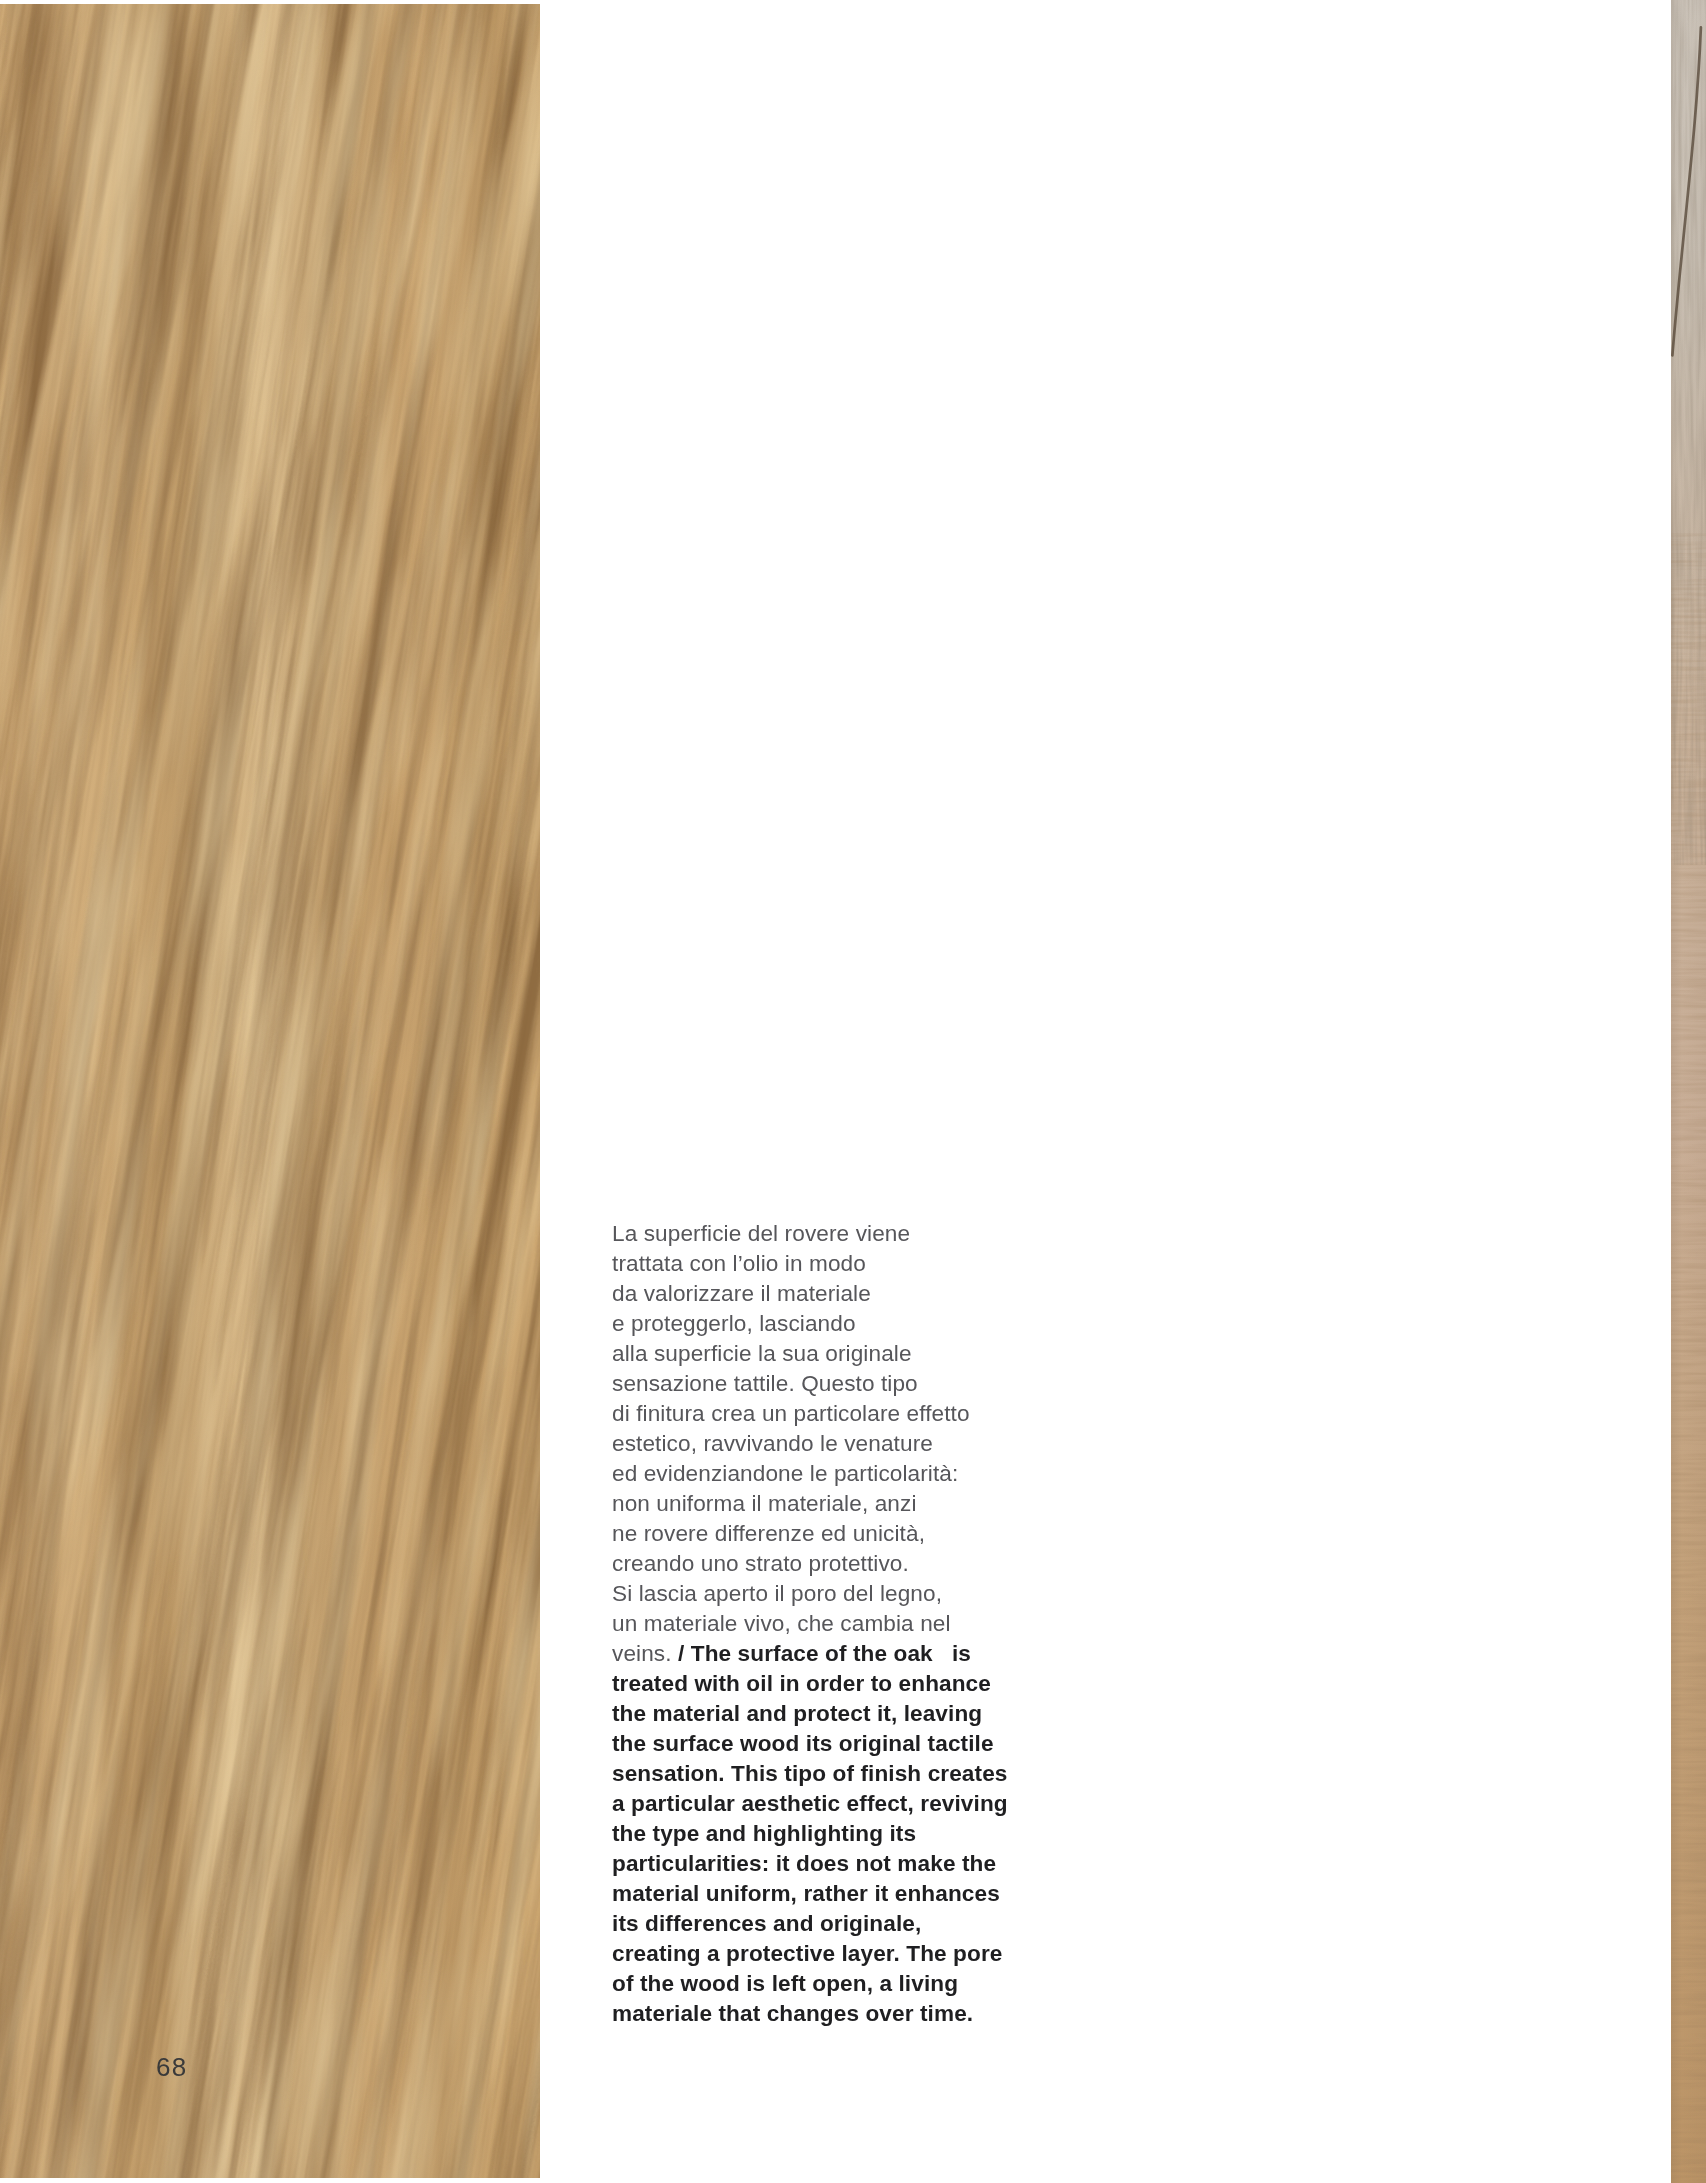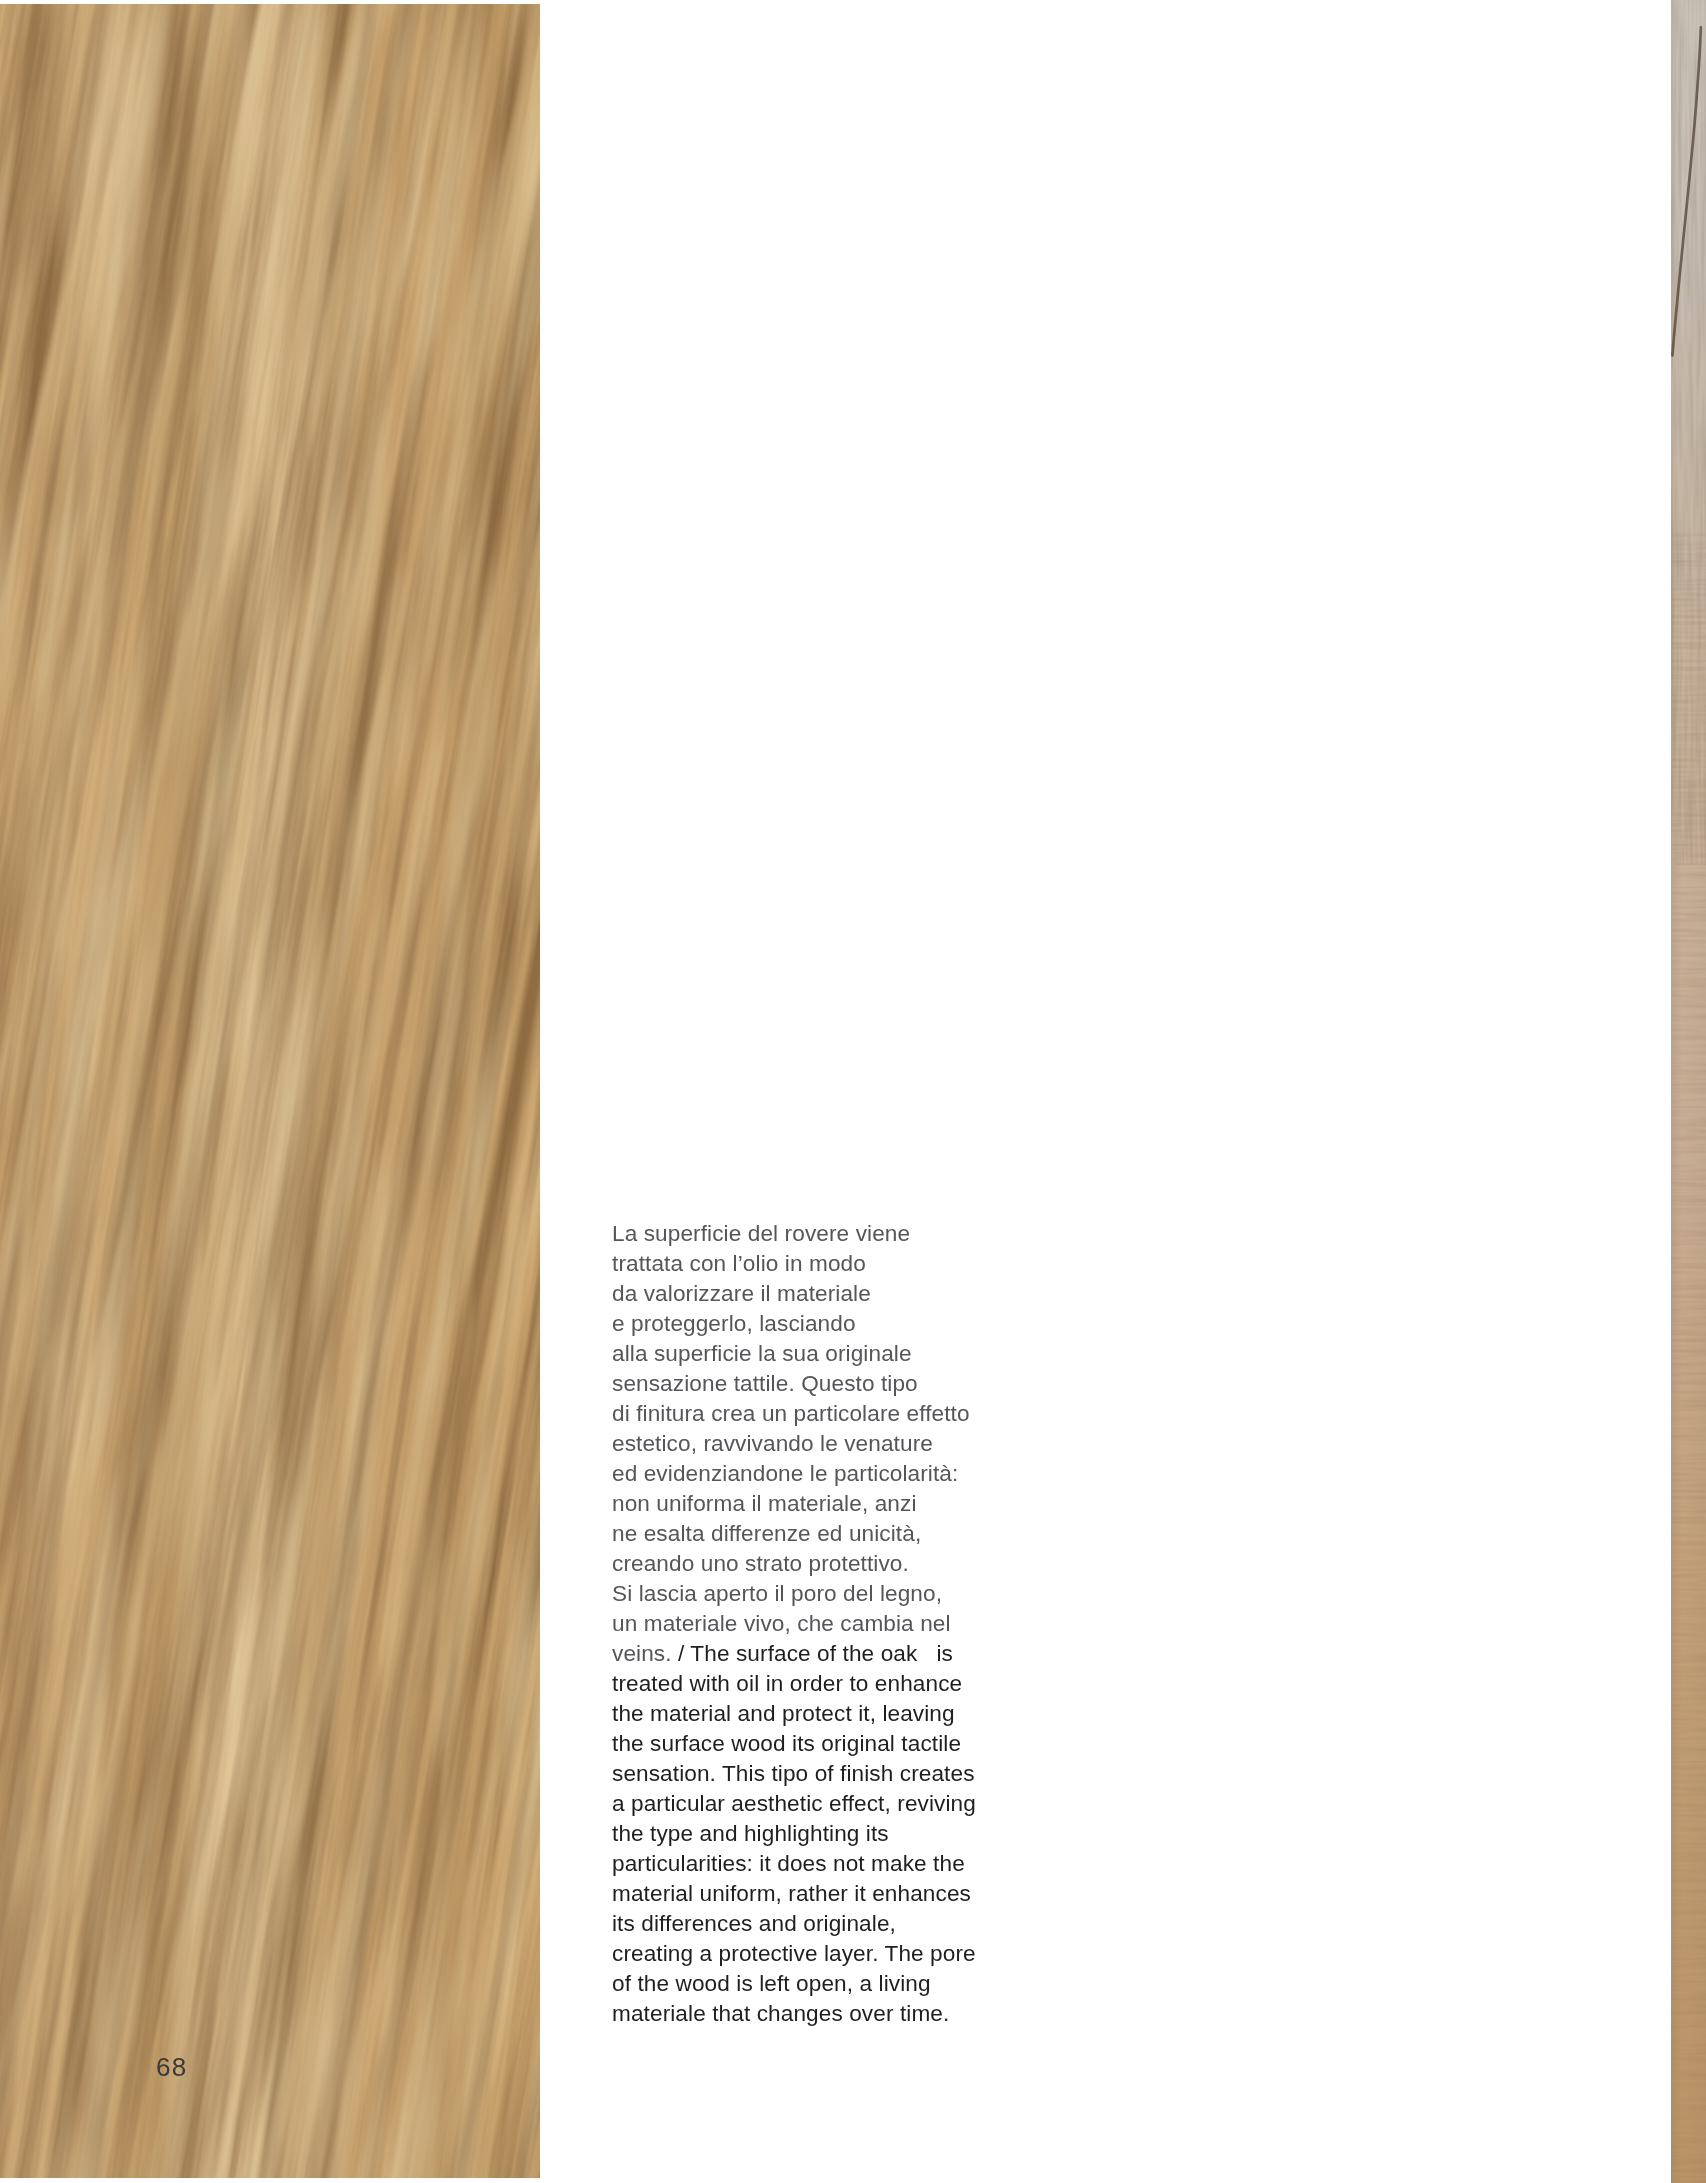--- a/index.html
+++ b/index.html
@@ -143,7 +143,7 @@
       <div class="text-line"><span class="seg-it">estetico, ravvivando le venature</span></div>
       <div class="text-line"><span class="seg-it">ed evidenziandone le particolarità:</span></div>
       <div class="text-line"><span class="seg-it">non uniforma il materiale, anzi</span></div>
-      <div class="text-line"><span class="seg-it">ne esalta differenze ed unicità,</span></div>
+      <div class="text-line"><span class="seg-it">ne rovere differenze ed unicità,</span></div>
       <div class="text-line"><span class="seg-it">creando uno strato protettivo.</span></div>
       <div class="text-line"><span class="seg-it">Si lascia aperto il poro del legno,</span></div>
       <div class="text-line"><span class="seg-it">un materiale vivo, che cambia nel</span></div>

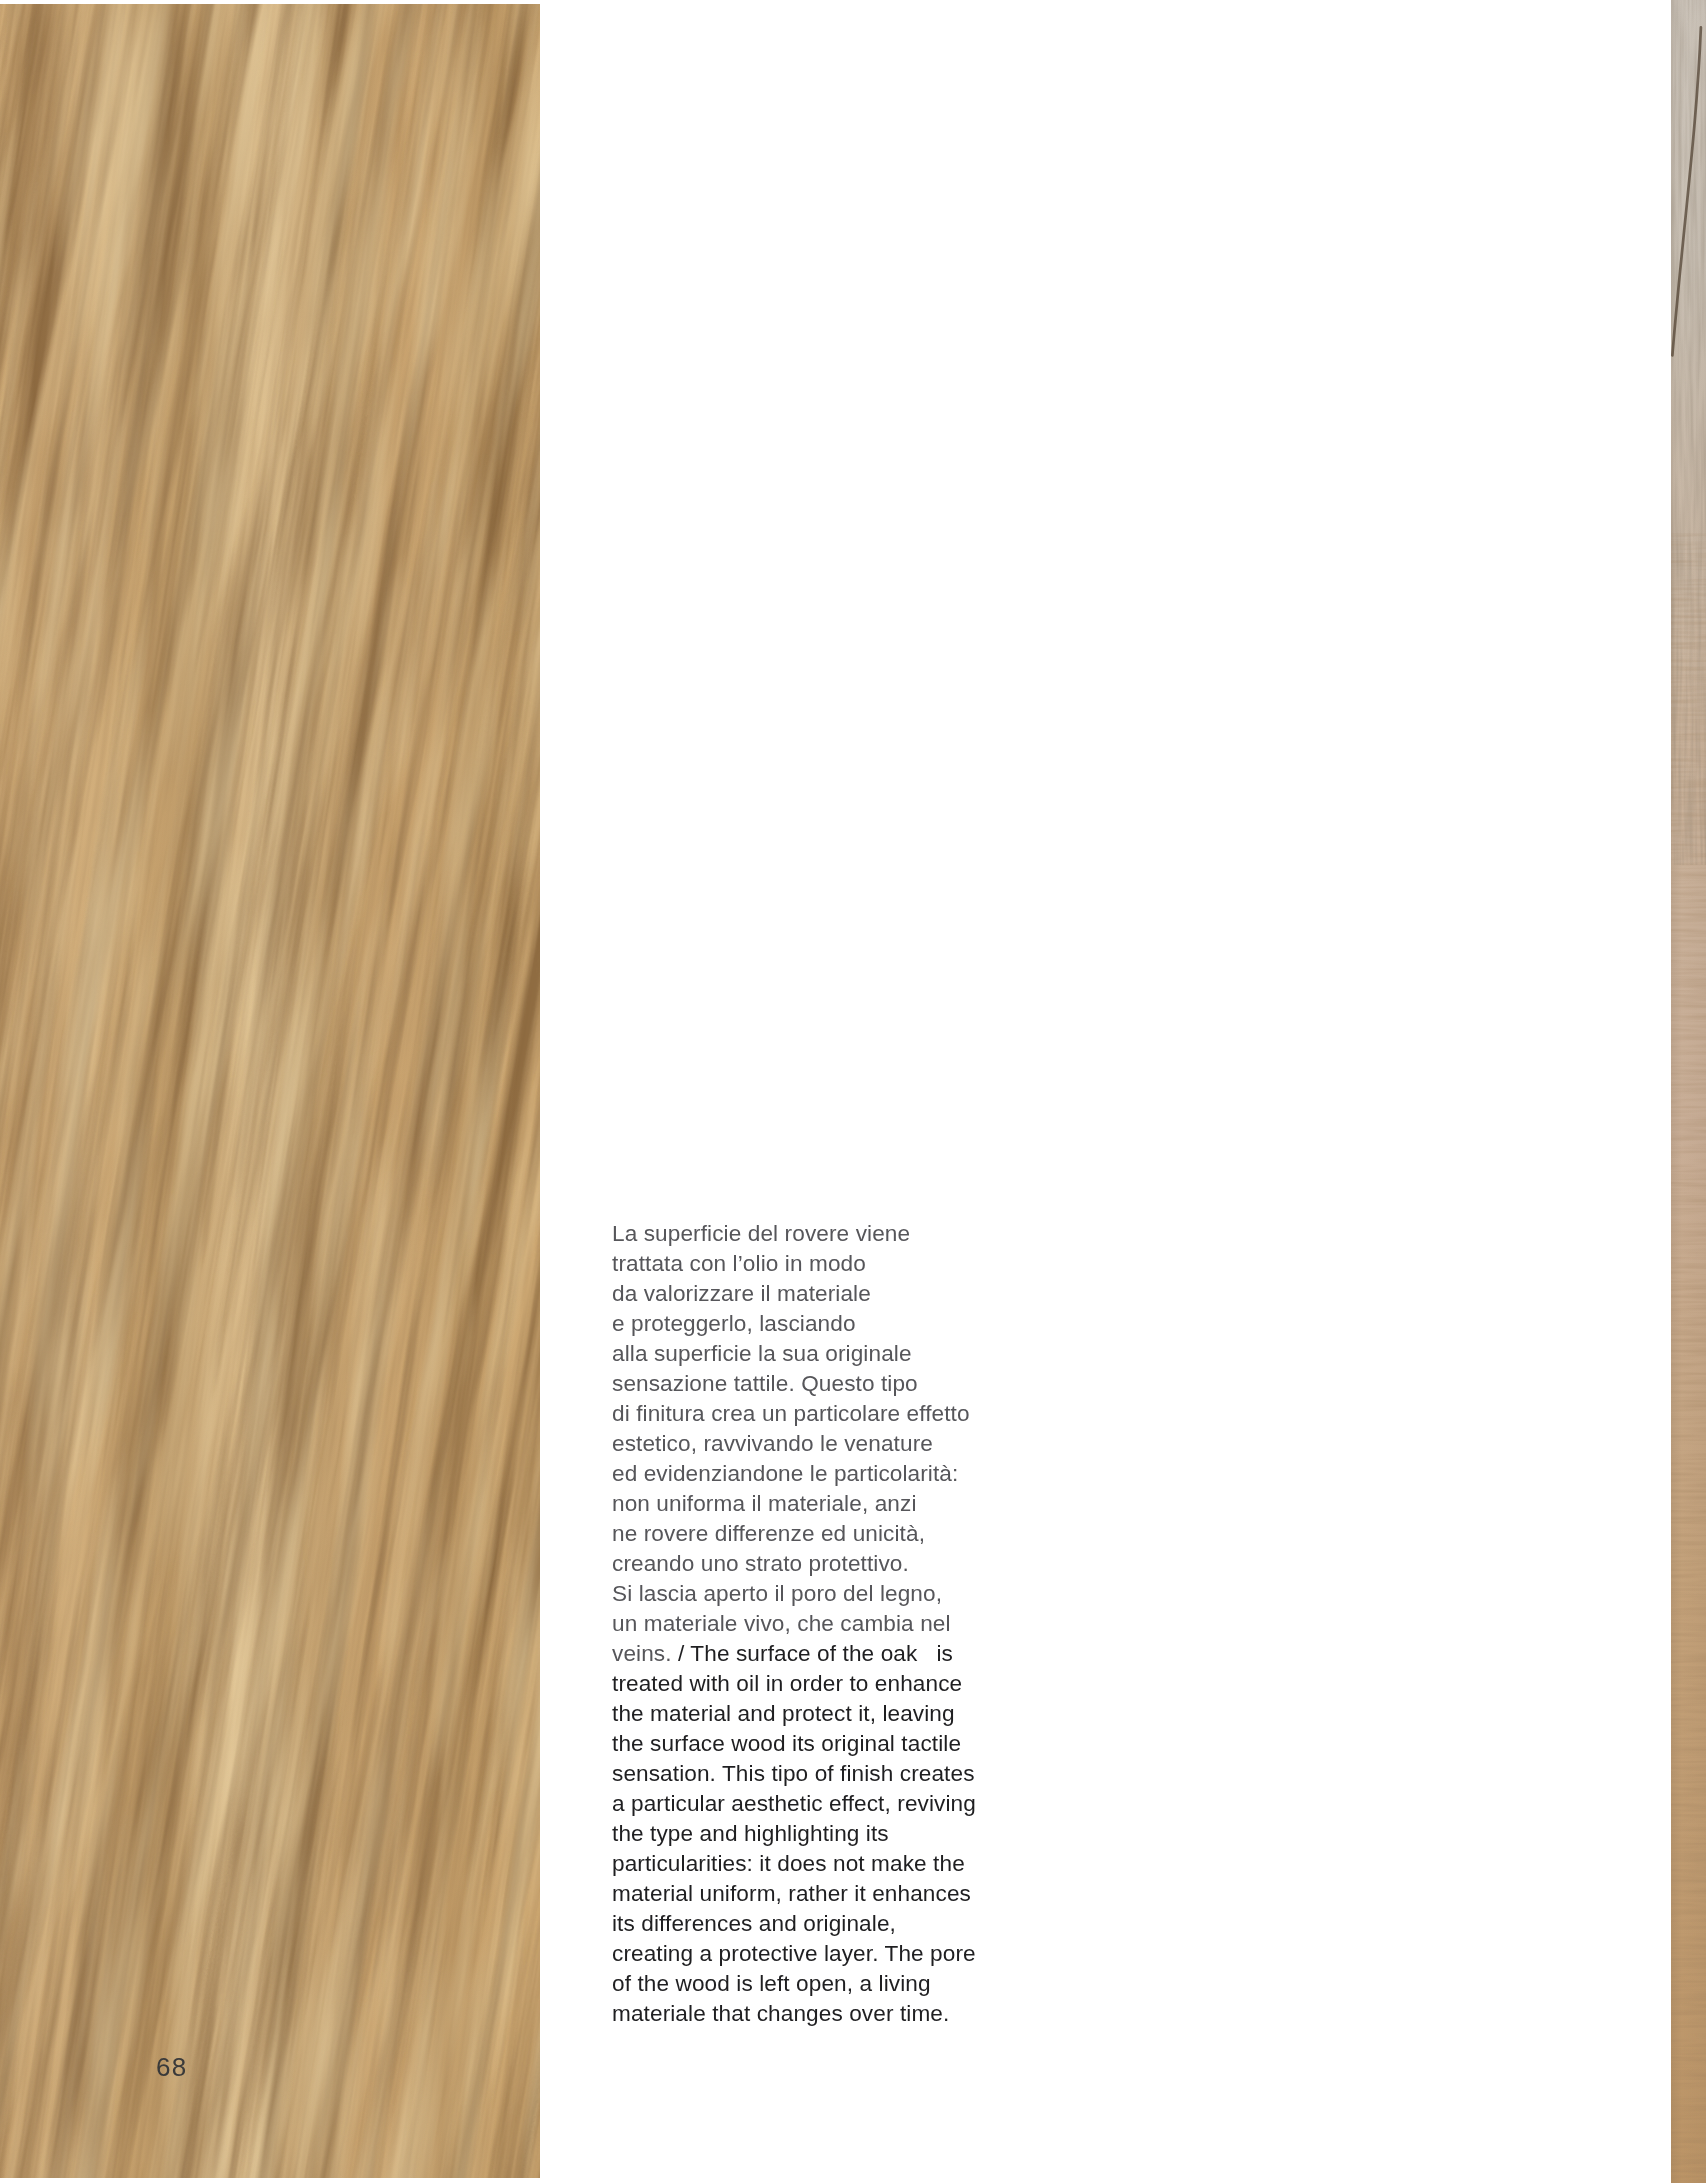--- a/index.html
+++ b/index.html
@@ -57,7 +57,7 @@
     white-space: pre;   
   }
   .seg-it { color: #56565a; }
-  .seg-en { color: #1f1f21; }
+  .seg-en { color: #1f1f21; font-weight: bold; }
 
   
   .page-edge {

